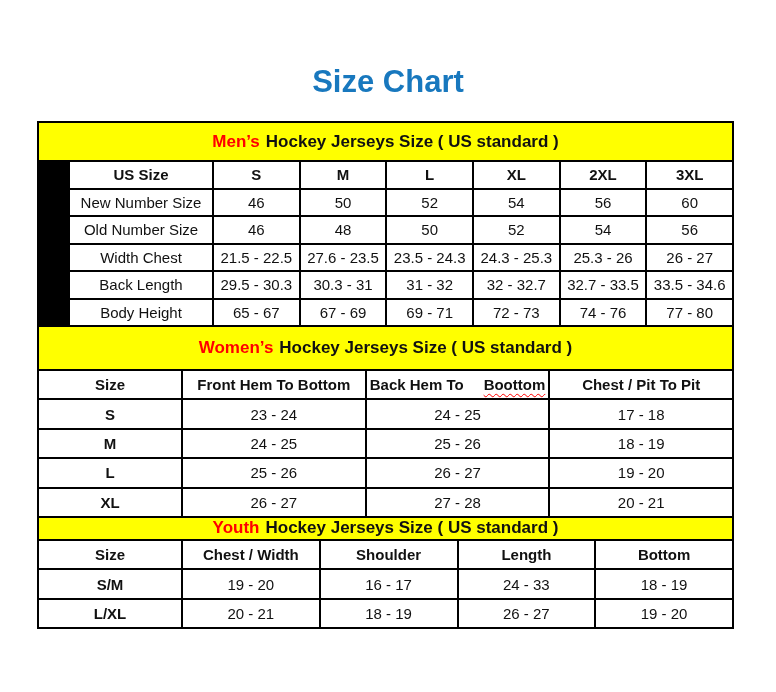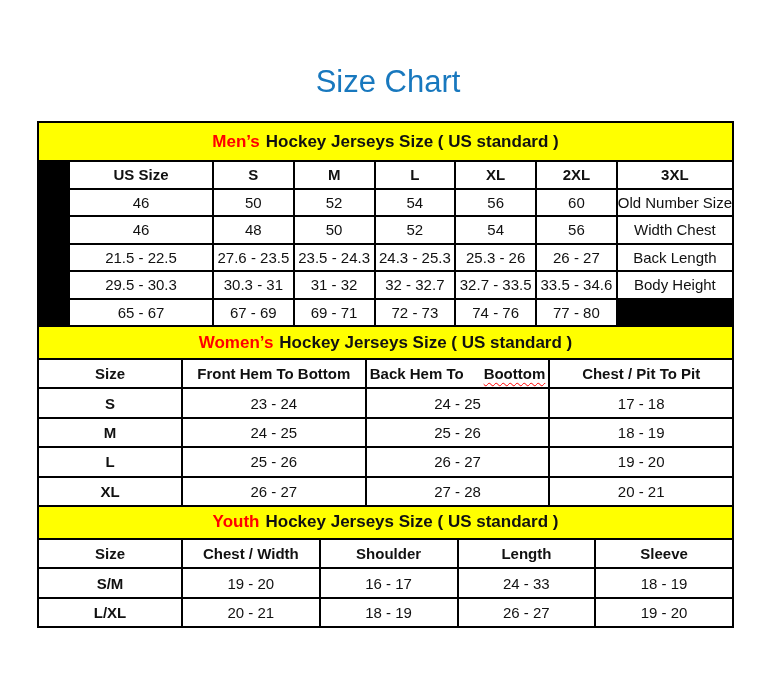--- a/index.html
+++ b/index.html
@@ -15,7 +15,7 @@
     top: 64px; left: 0; right: 0;
     text-align: center;
     font-size: 31px;
-    font-weight: 400;
+    font-weight: 700;
     color: #1878be;
     margin: 0;
   }

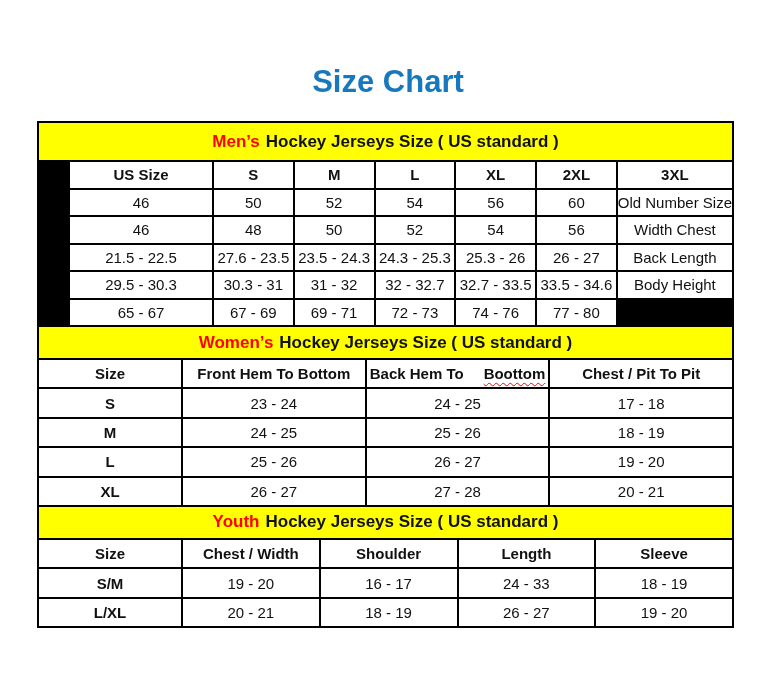--- a/index.html
+++ b/index.html
@@ -88,6 +88,7 @@
     <div class="cell th">2XL</div>
     <div class="cell th">3XL</div>
 
+    <div class="cell">New Number Size</div>
     <div class="cell">46</div>
     <div class="cell">50</div>
     <div class="cell">52</div>

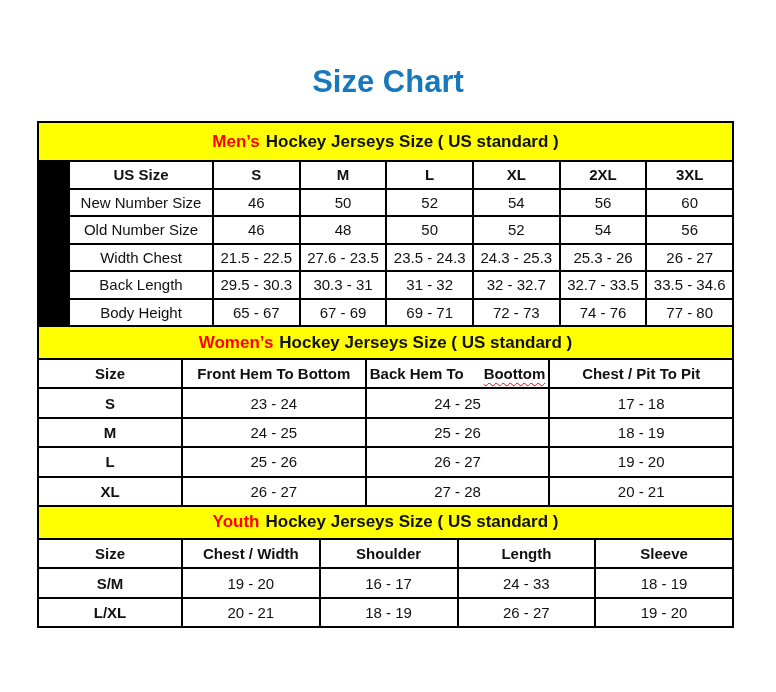--- a/index.html
+++ b/index.html
@@ -41,7 +41,7 @@
     color: #111111;
   }
   .band-mens   { height: 37px; }
-  .band-womens { height: 31px; }
+  .band-womens { height: 42px; }
   .band-youth  { height: 31px; }
   .hl { color: #ff0000; }
   .grid { display: grid; gap: 2px; background: #000000; }

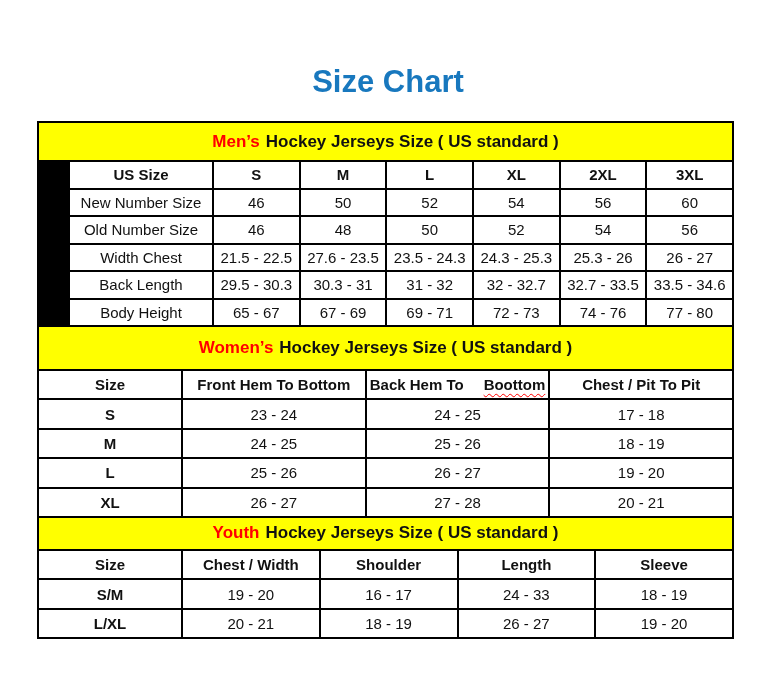--- a/index.html
+++ b/index.html
@@ -42,7 +42,7 @@
   }
   .band-mens   { height: 37px; }
   .band-womens { height: 42px; }
-  .band-youth  { height: 31px; }
+  .band-youth  { height: 21px; }
   .hl { color: #ff0000; }
   .grid { display: grid; gap: 2px; background: #000000; }
   .grid-mens   { grid-template-columns: 142px repeat(6, 1fr); grid-auto-rows: 25.5px; padding-left: 31px; }

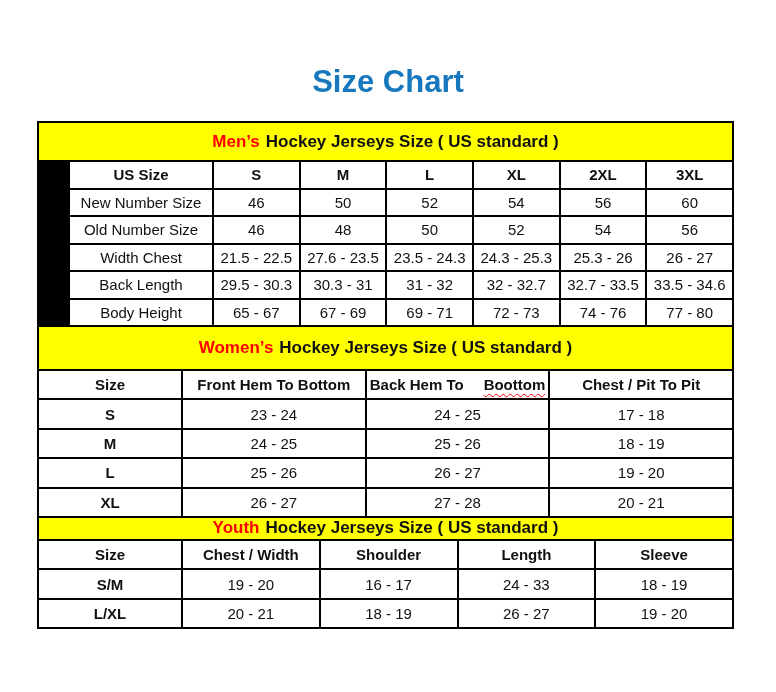--- a/index.html
+++ b/index.html
@@ -172,7 +172,7 @@
     <div class="cell th">Chest / Width</div>
     <div class="cell th">Shoulder</div>
     <div class="cell th">Length</div>
-    <div class="cell th">Sleeve</div>
+    <div class="cell th">Bottom</div>
 
     <div class="cell bold">S/M</div>
     <div class="cell">19 - 20</div>

